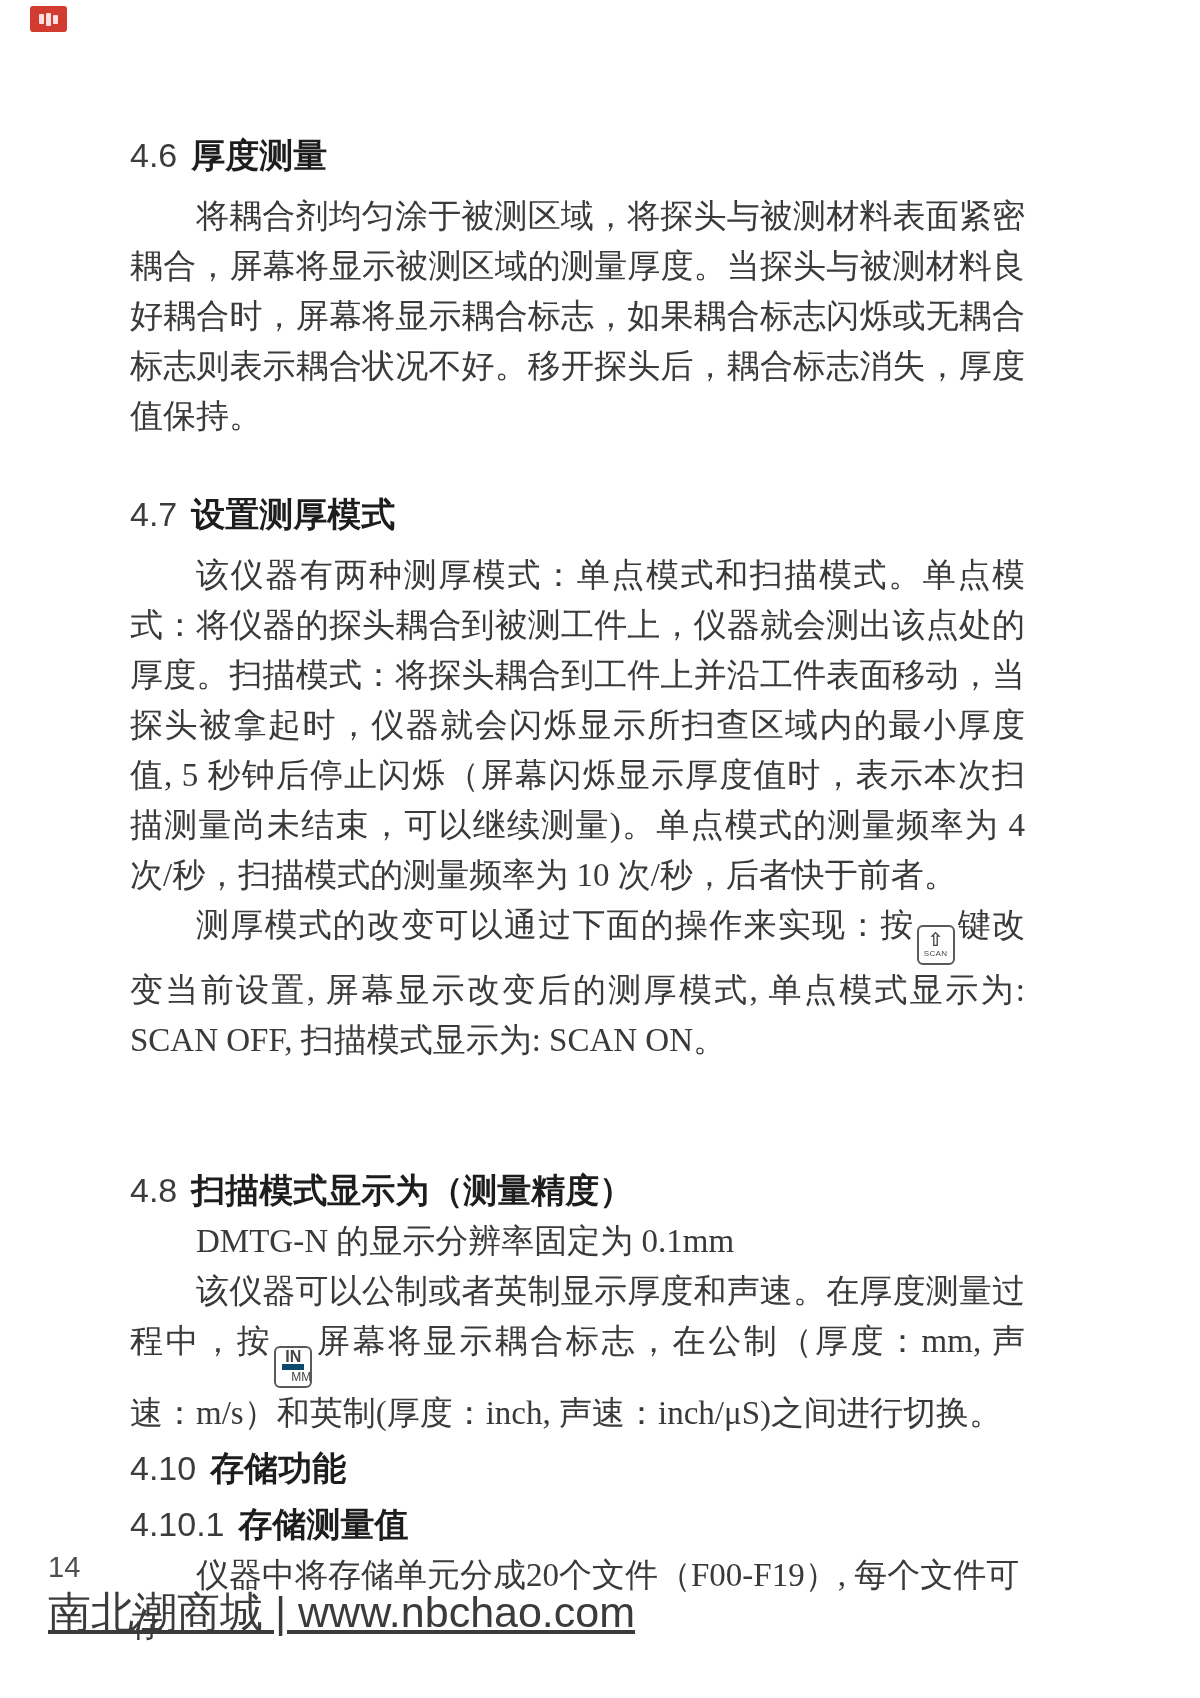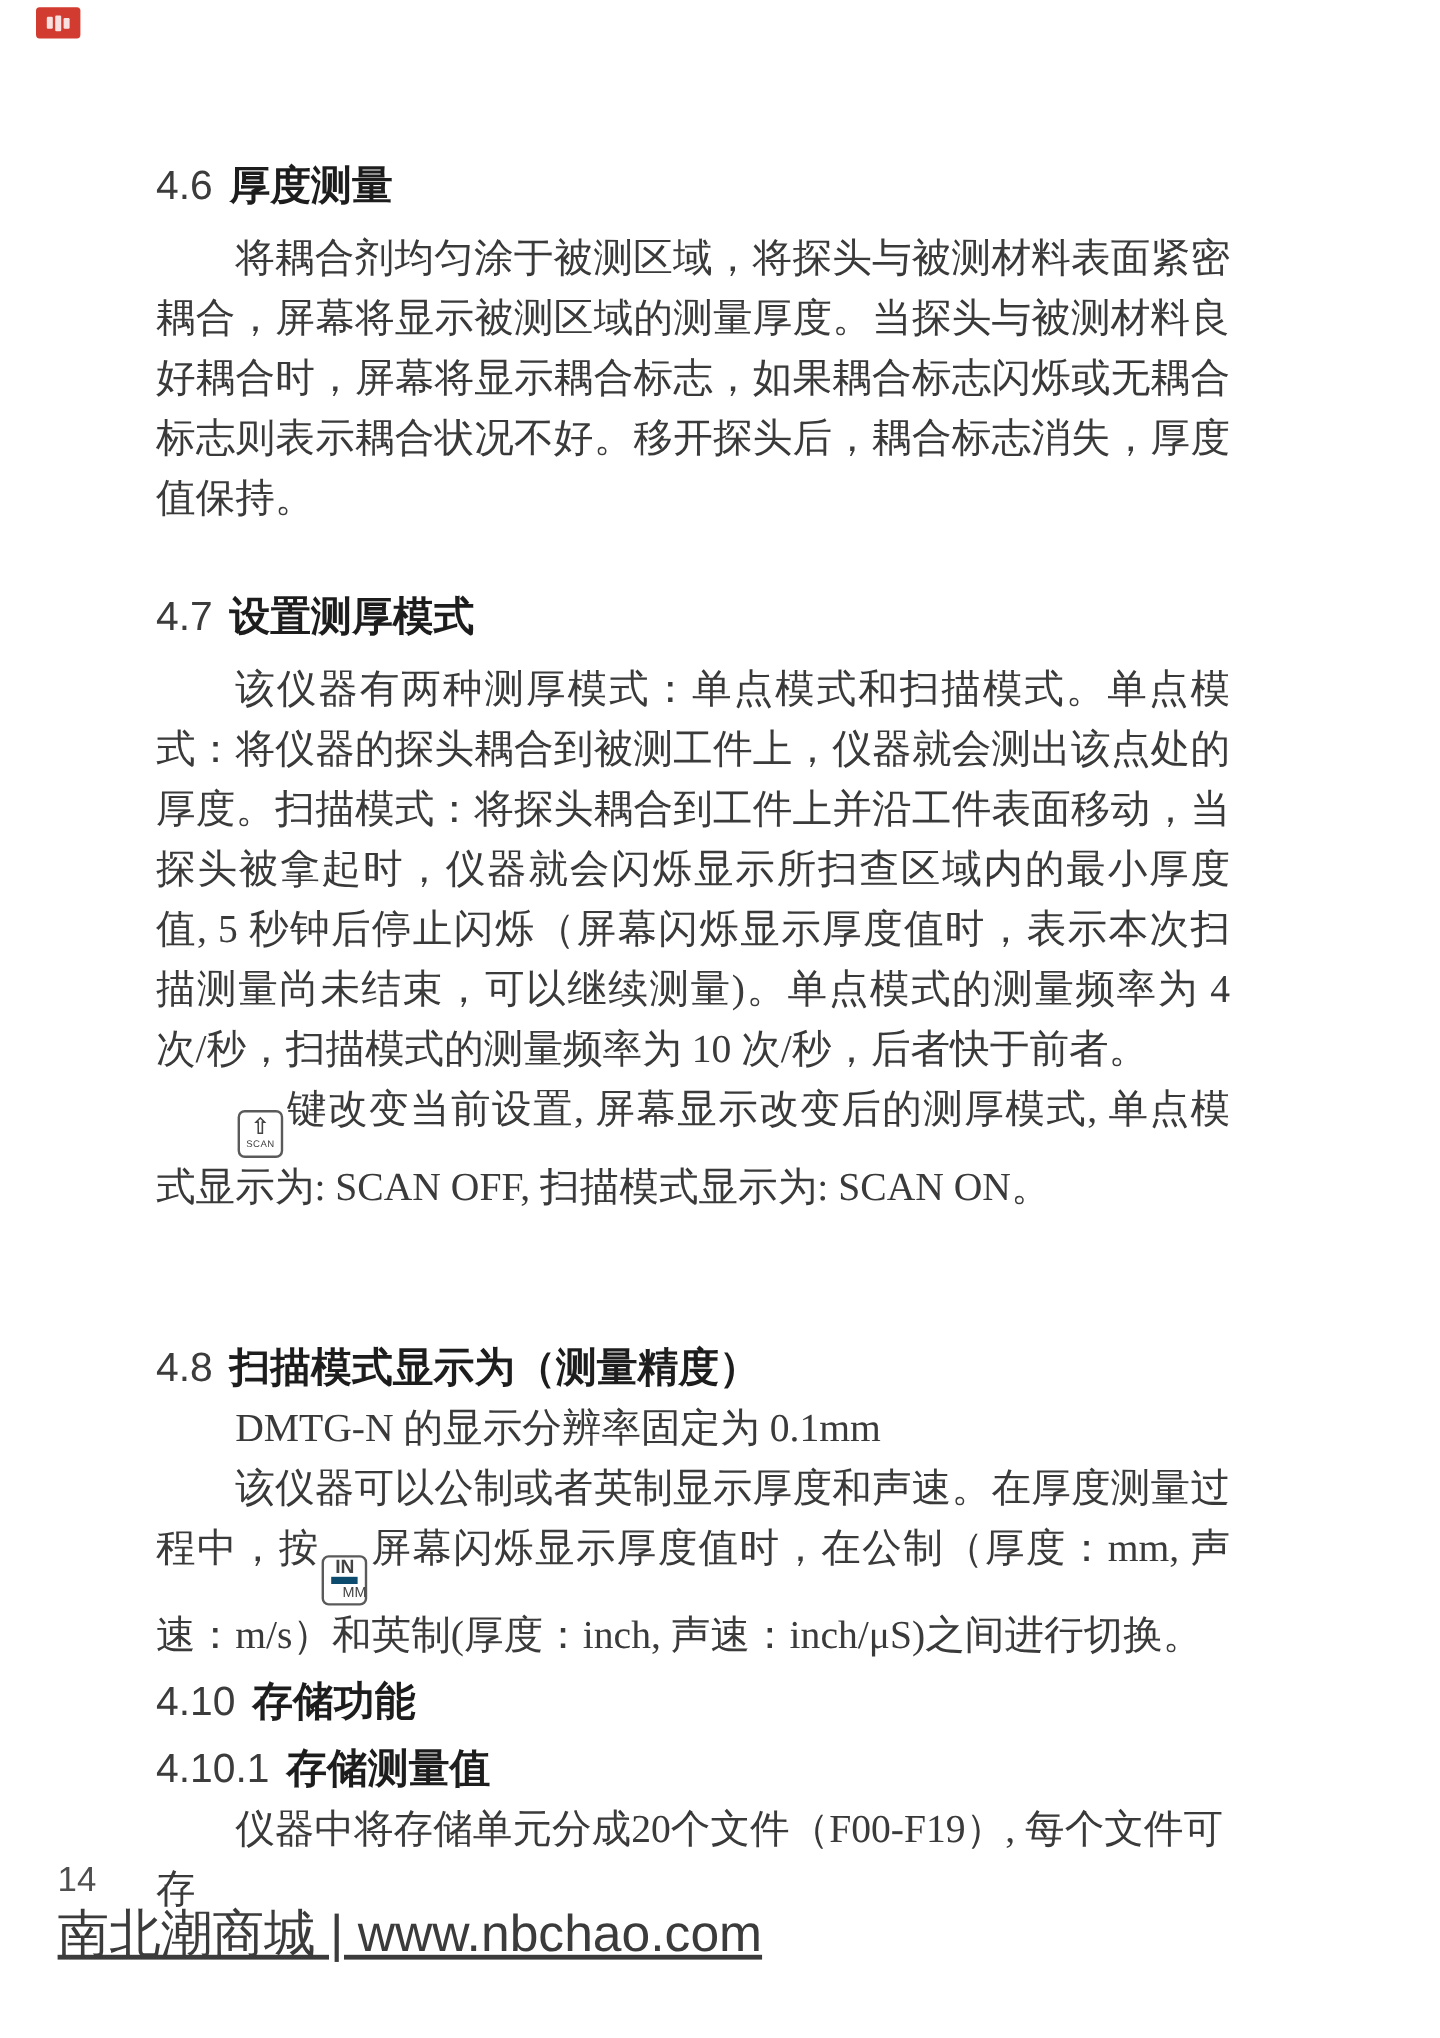--- a/index.html
+++ b/index.html
@@ -115,7 +115,7 @@
       <span class="h-num">4.7</span><span class="h-title">设置测厚模式</span>
     </h2>
     <p class="p47a">该仪器有两种测厚模式：单点模式和扫描模式。单点模式：将仪器的探头耦合到被测工件上，仪器就会测出该点处的厚度。扫描模式：将探头耦合到工件上并沿工件表面移动，当探头被拿起时，仪器就会闪烁显示所扫查区域内的最小厚度值, 5 秒钟后停止闪烁（屏幕闪烁显示厚度值时，表示本次扫描测量尚未结束，可以继续测量)。单点模式的测量频率为 4 次/秒，扫描模式的测量频率为 10 次/秒，后者快于前者。</p>
-    <p class="p47b"><span class="key-icon scan">
+    <p class="p47b"><span>测厚模式的改变可以通过下面的操作来实现：按</span><span class="key-icon scan">
           <span class="key-arrow">⇧</span>
           <span class="key-label">SCAN</span>
         </span><span>键改变当前设置, 屏幕显示改变后的测厚模式, 单点模式显示为: SCAN OFF, 扫描模式显示为: SCAN ON。</span></p>

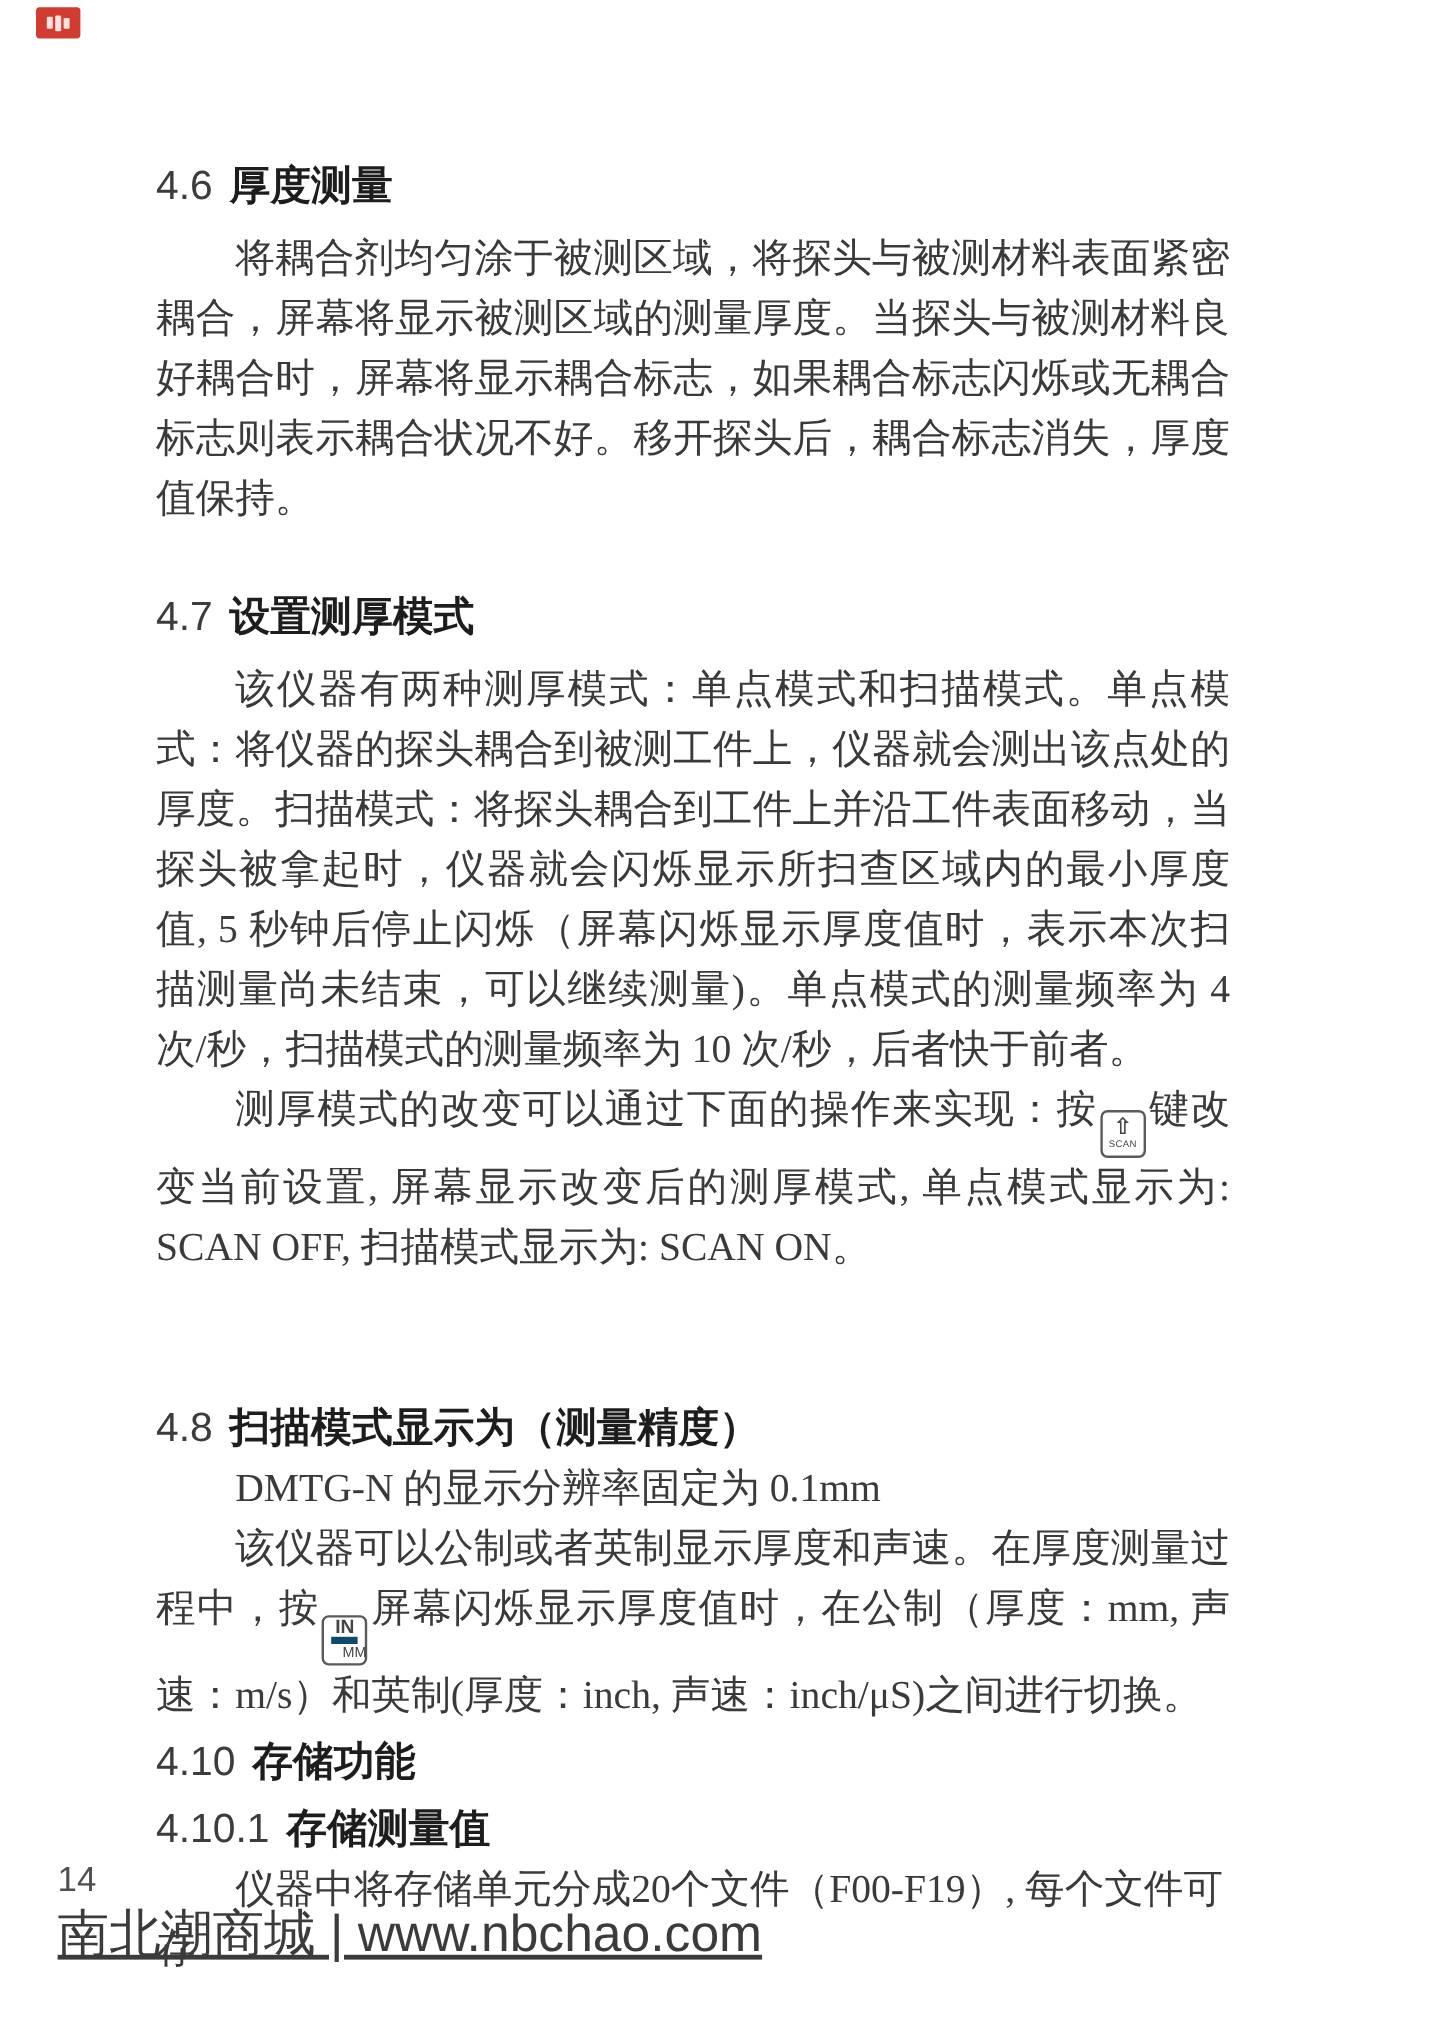--- a/index.html
+++ b/index.html
@@ -128,7 +128,7 @@
     <p class="p49"><span>该仪器可以公制或者英制显示厚度和声速。在厚度测量过程中，按</span><span class="key-icon unit">
           <span class="unit-top">IN</span>
           <span class="unit-bottom">MM</span>
-        </span><span>屏幕闪烁显示厚度值时，在公制（厚度：mm, 声速：m/s）和英制(厚度：inch, 声速：inch/μS)之间进行切换。</span></p>
+        </span><span>屏幕将显示耦合标志，在公制（厚度：mm, 声速：m/s）和英制(厚度：inch, 声速：inch/μS)之间进行切换。</span></p>
 
     <h2 class="h410">
       <span class="h-num">4.10</span><span class="h-title">存储功能</span>

